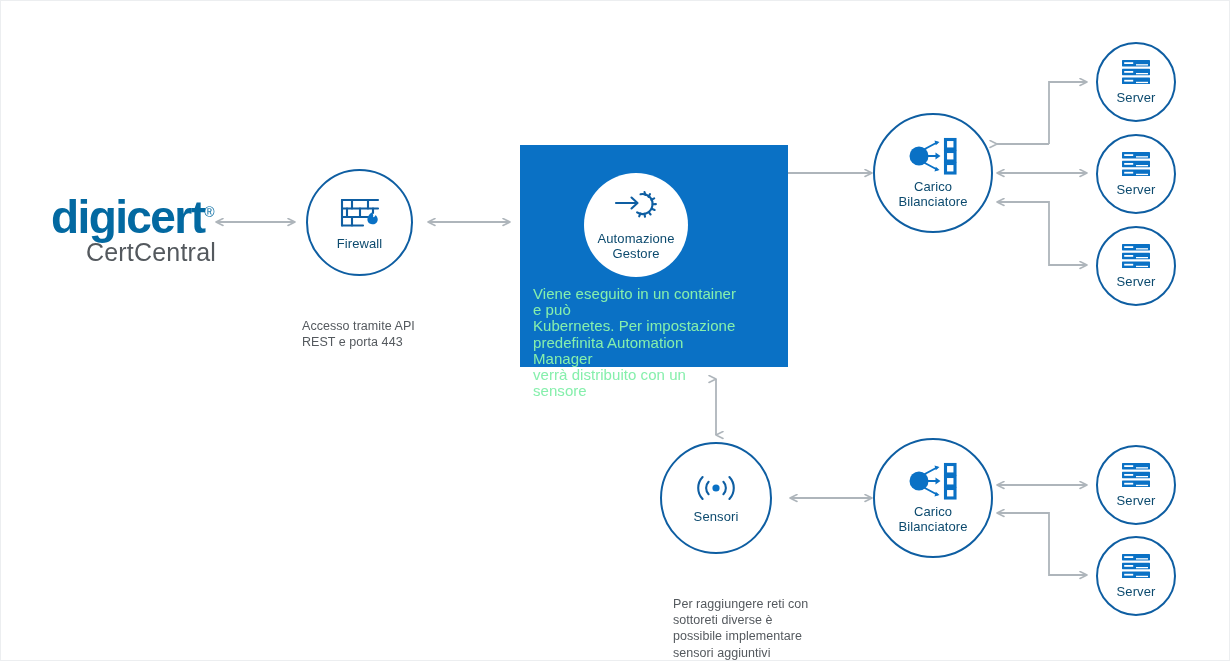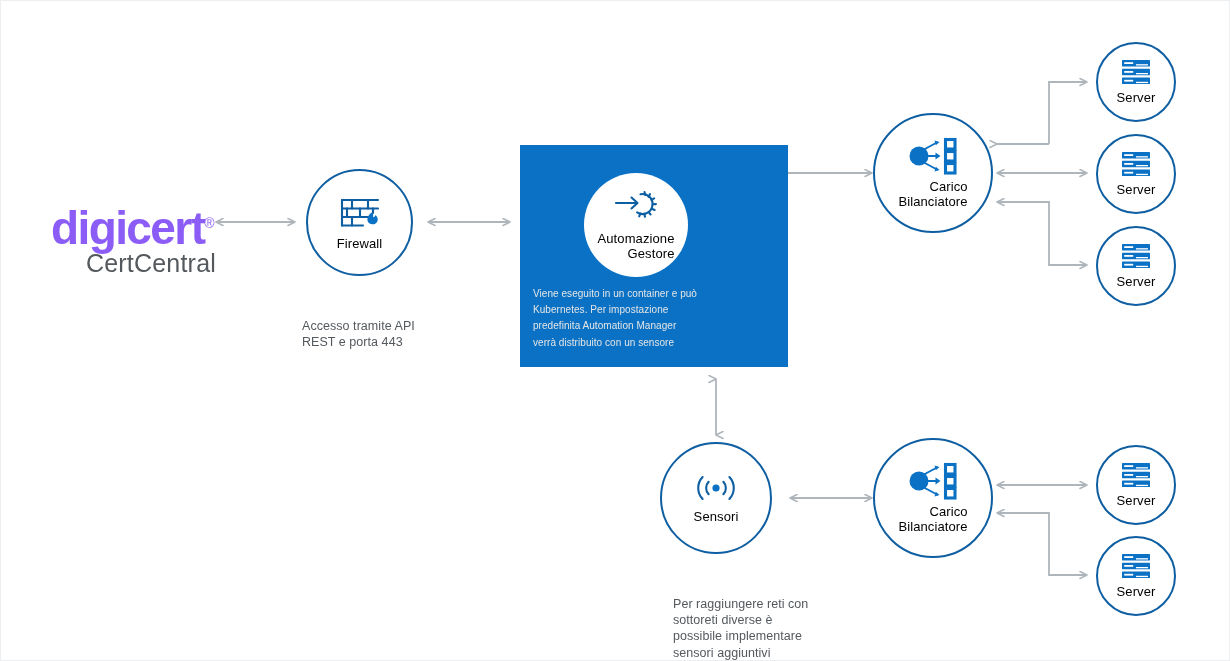--- a/index.html
+++ b/index.html
@@ -46,8 +46,8 @@
     margin-top: 5px;
     font-size: 13px;
     line-height: 15px;
-    color: #000000;
-    text-align: right;
+    color: #0c4a6e;
+    text-align: center;
     letter-spacing: 0.1px;
   }
   .node-label.two-line { margin-top: 4px; }

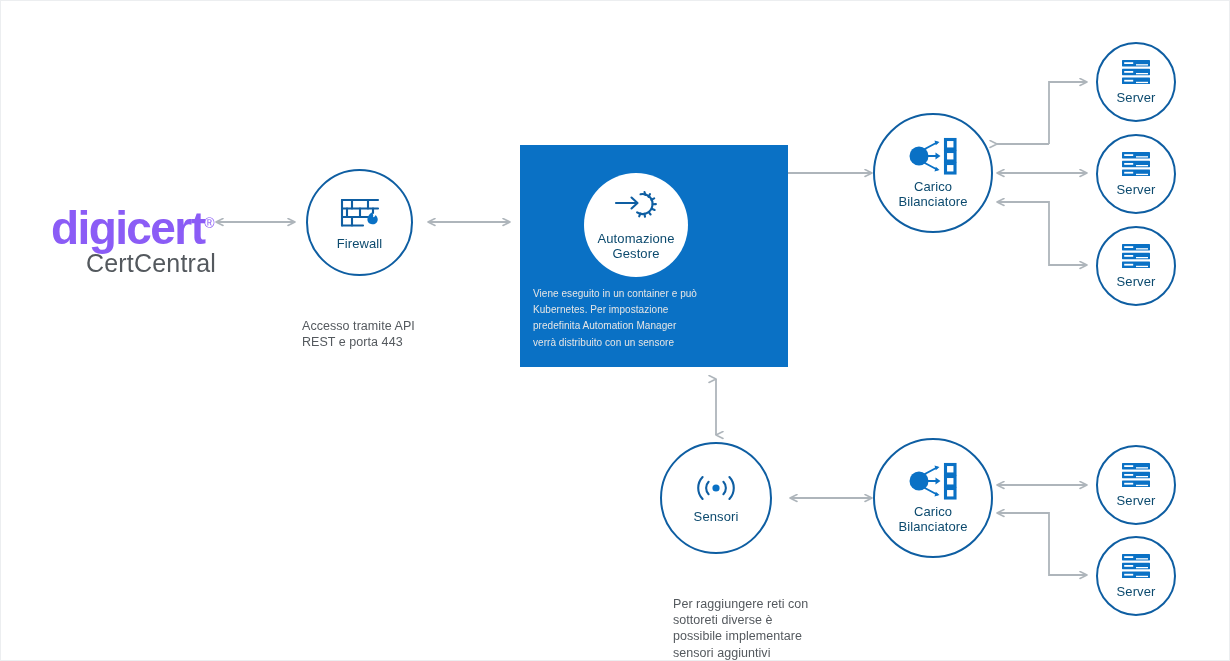--- a/index.html
+++ b/index.html
@@ -93,11 +93,10 @@
   .brand-mark {
     font-size: 46px;
     font-weight: bold;
-    color: #8b5cf6;
+    color: #0369a1;
     letter-spacing: -1.6px;
     line-height: 46px;
     white-space: nowrap;
-    margin-top: 11px;
   }
   .brand-mark .reg {
     font-size: 14px;

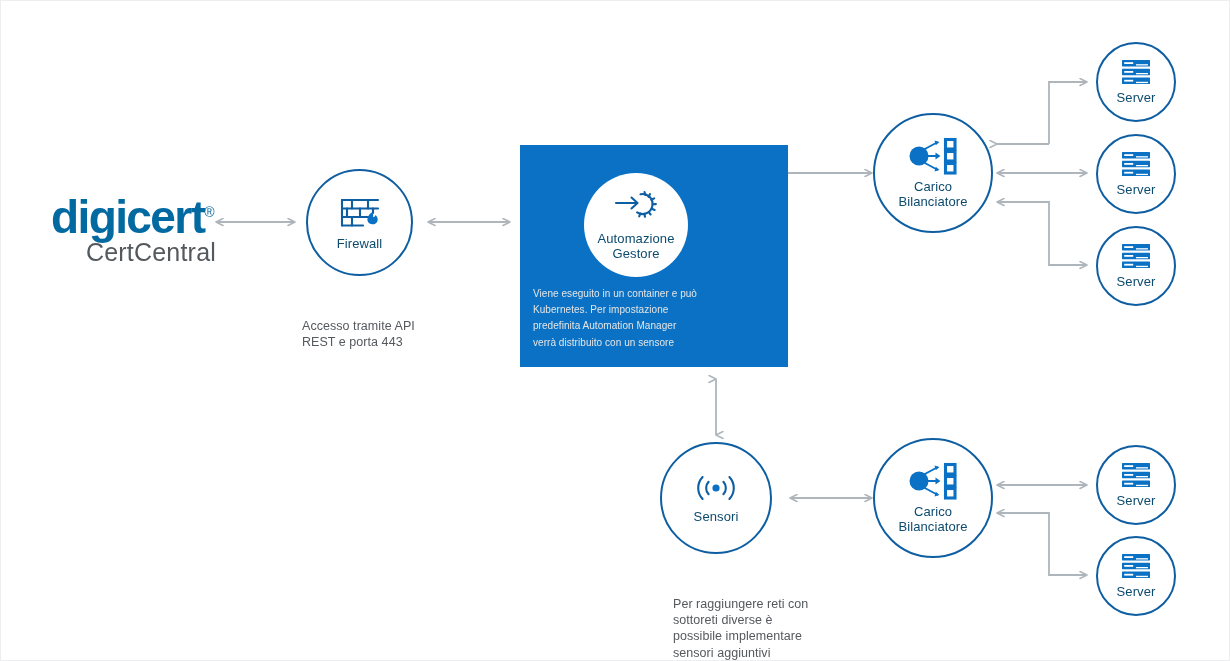--- a/index.html
+++ b/index.html
@@ -70,8 +70,8 @@
   }
   .panel-text {
     position: absolute;
-    color: #e5e5e5;
-    font-size: 10px;
+    color: #86efac;
+    font-size: 15px;
     line-height: 16.2px;
     letter-spacing: 0.05px;
   }

